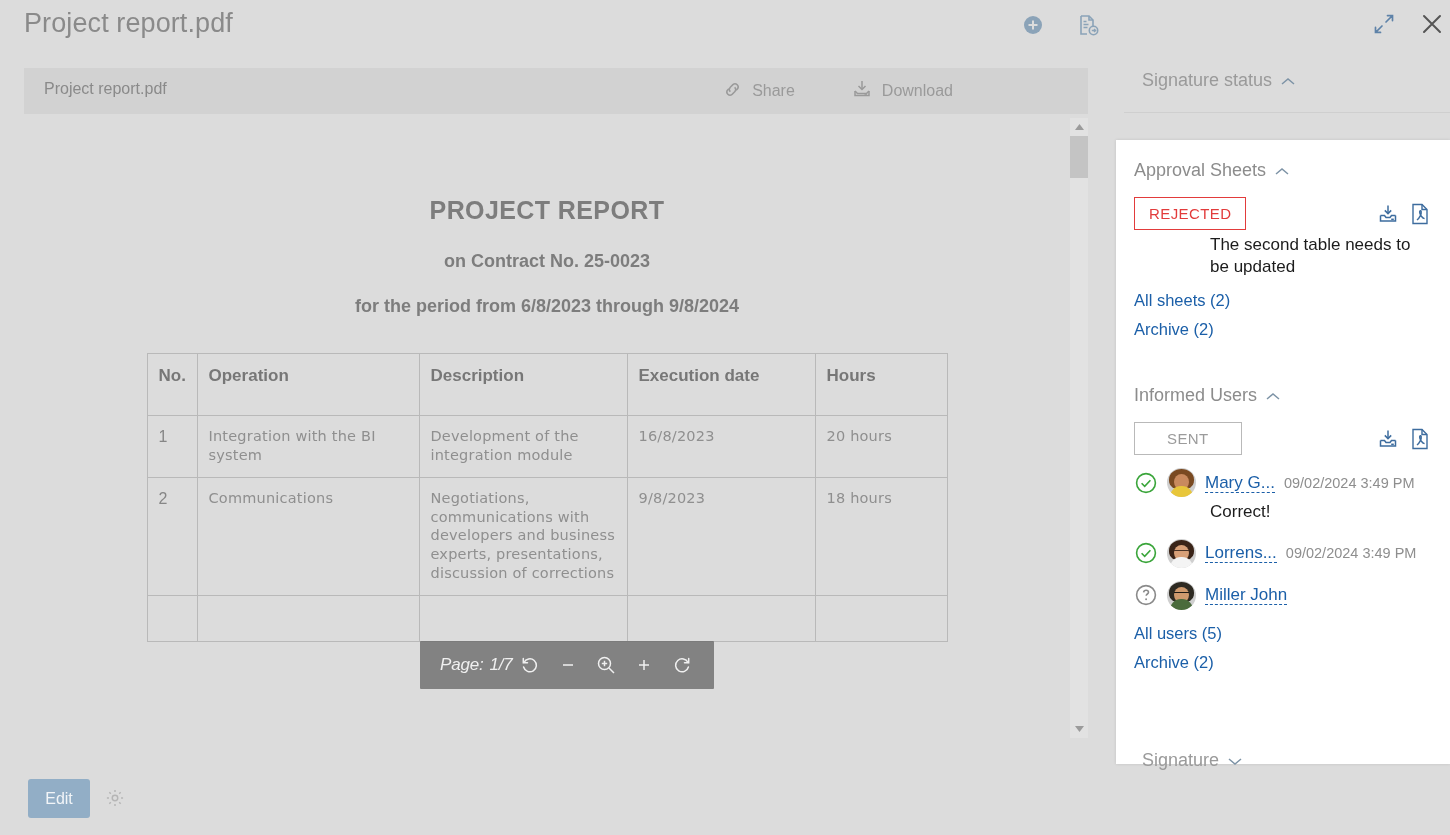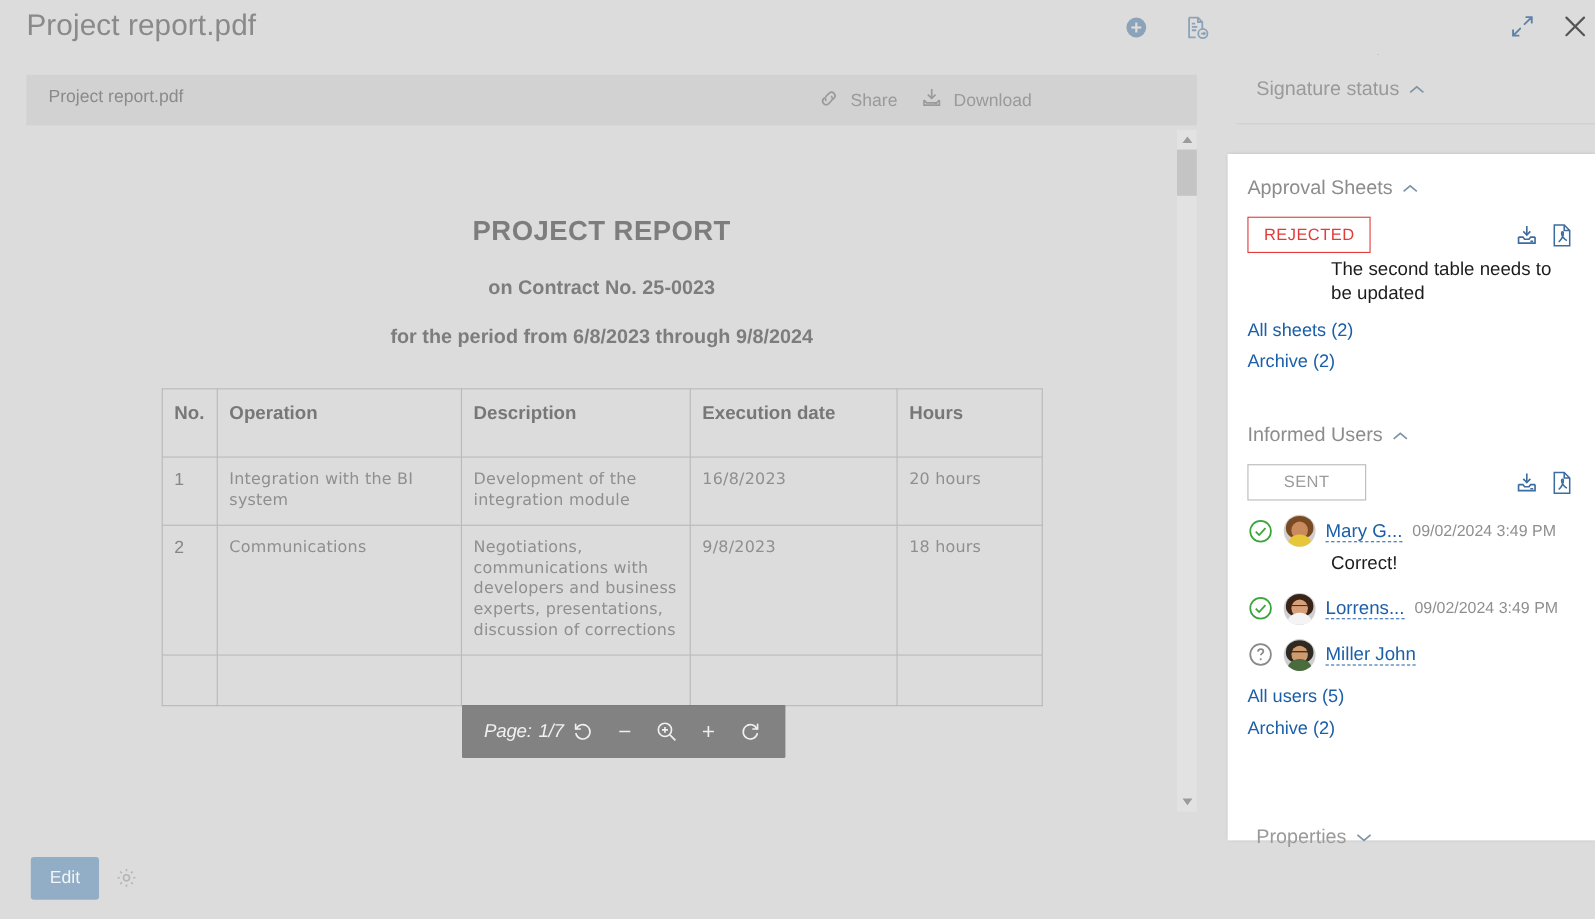--- a/index.html
+++ b/index.html
@@ -37,7 +37,7 @@
   .doc-toolbar .fname {
     position: absolute; left: 20px; top: 12px; font-size: 16px; color: #8a8a8a;
   }
-  .doc-actions { position: absolute; right: 150px; top: 10px; display: flex; gap: 20px; align-items: center; }
+  .doc-actions { position: absolute; right: 135px; top: 10px; display: flex; gap: 56px; align-items: center; }
   .doc-action { display: flex; align-items: center; gap: 9px; color: #9a9a9a; font-size: 16px; }
 
   .doc-page {

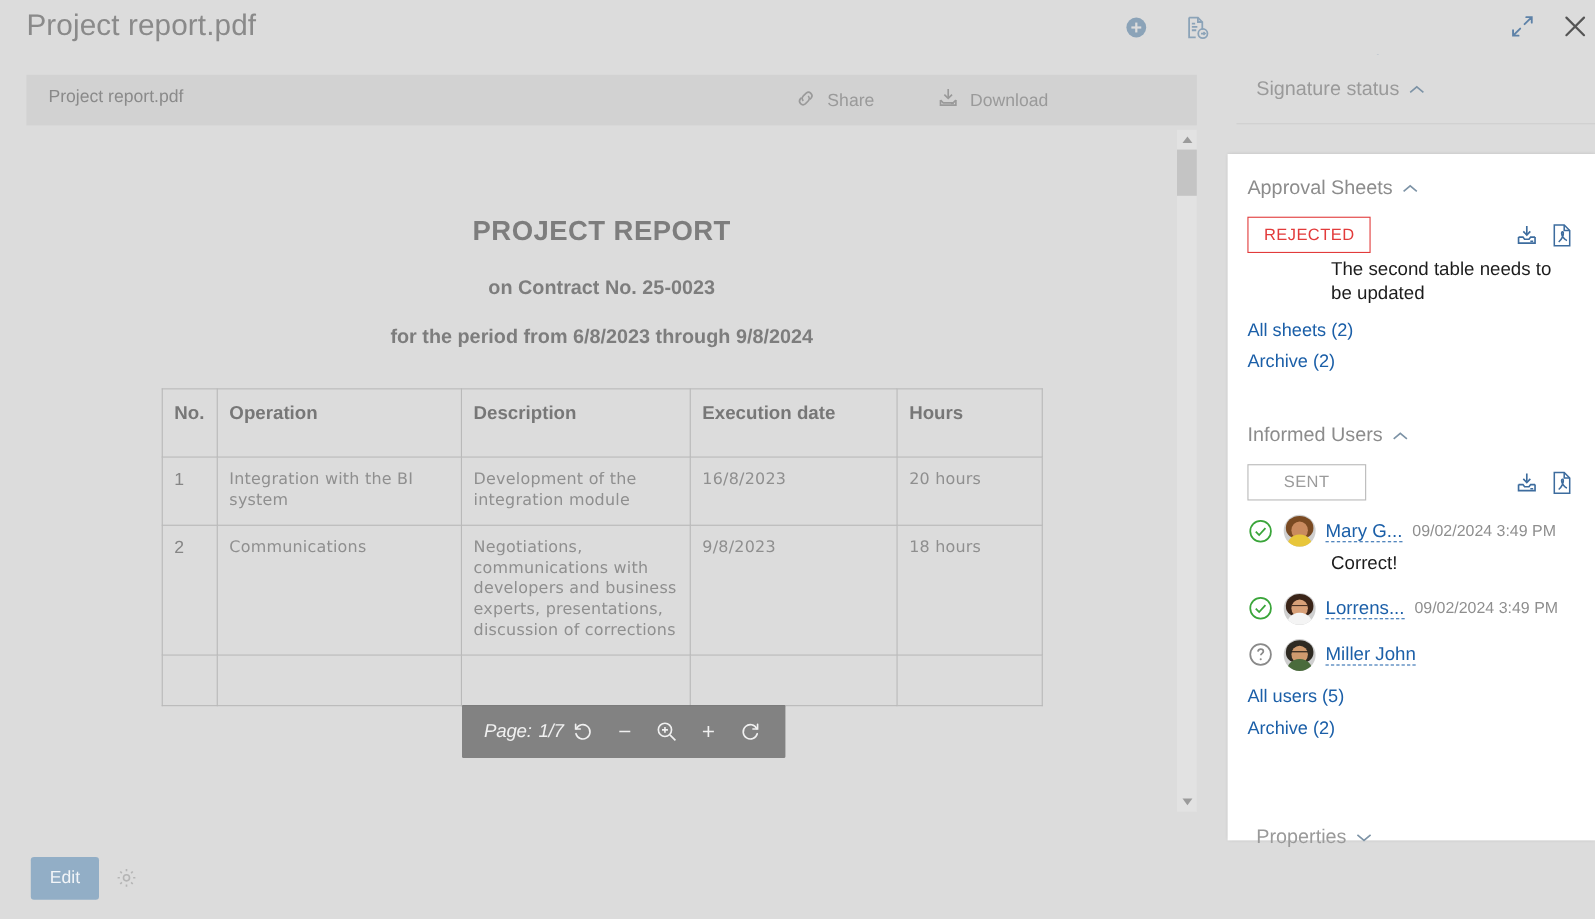--- a/index.html
+++ b/index.html
@@ -473,7 +473,7 @@
     </div>
 
     <div class="rp-section-head props">
-      <span>Properties</span>
+      <span>Signature</span>
       <span class="chev">
         <svg width="14" height="9" viewBox="0 0 14 9" fill="none" stroke="#7d93a6" stroke-width="1.5">
             <path d="M1 2l6 5 6-5"></path>

